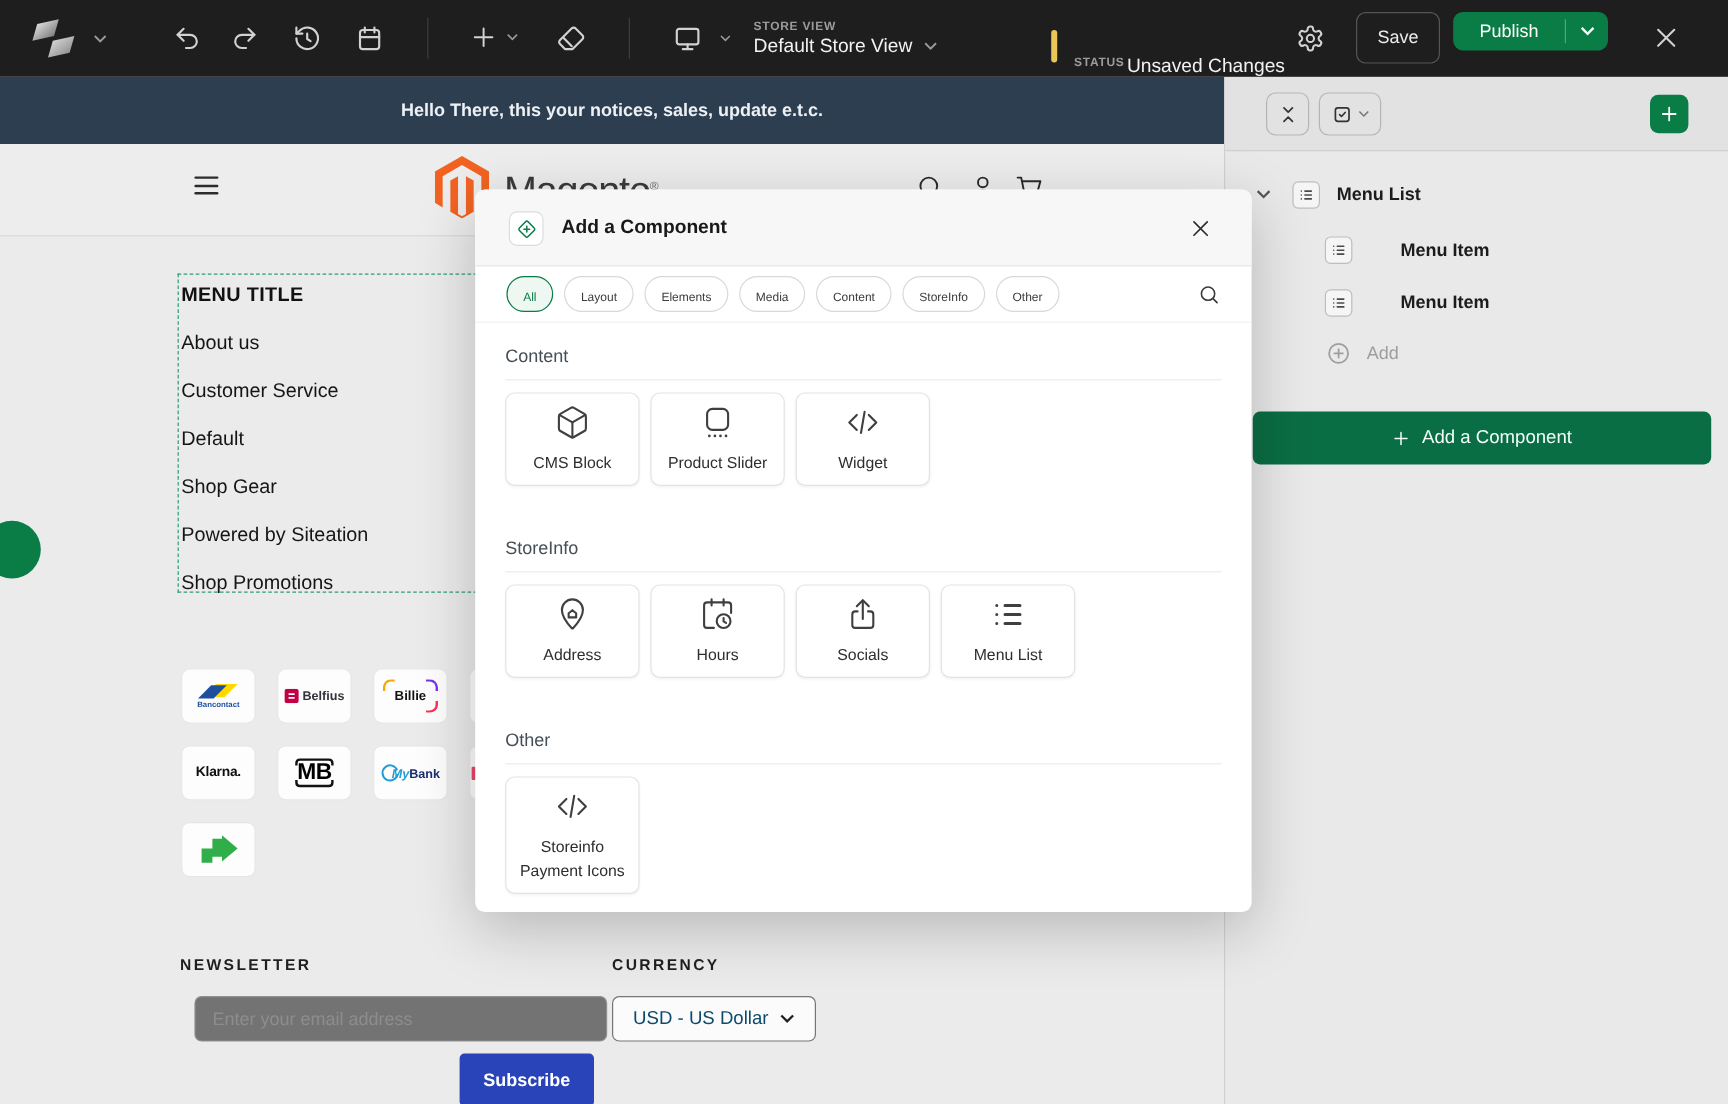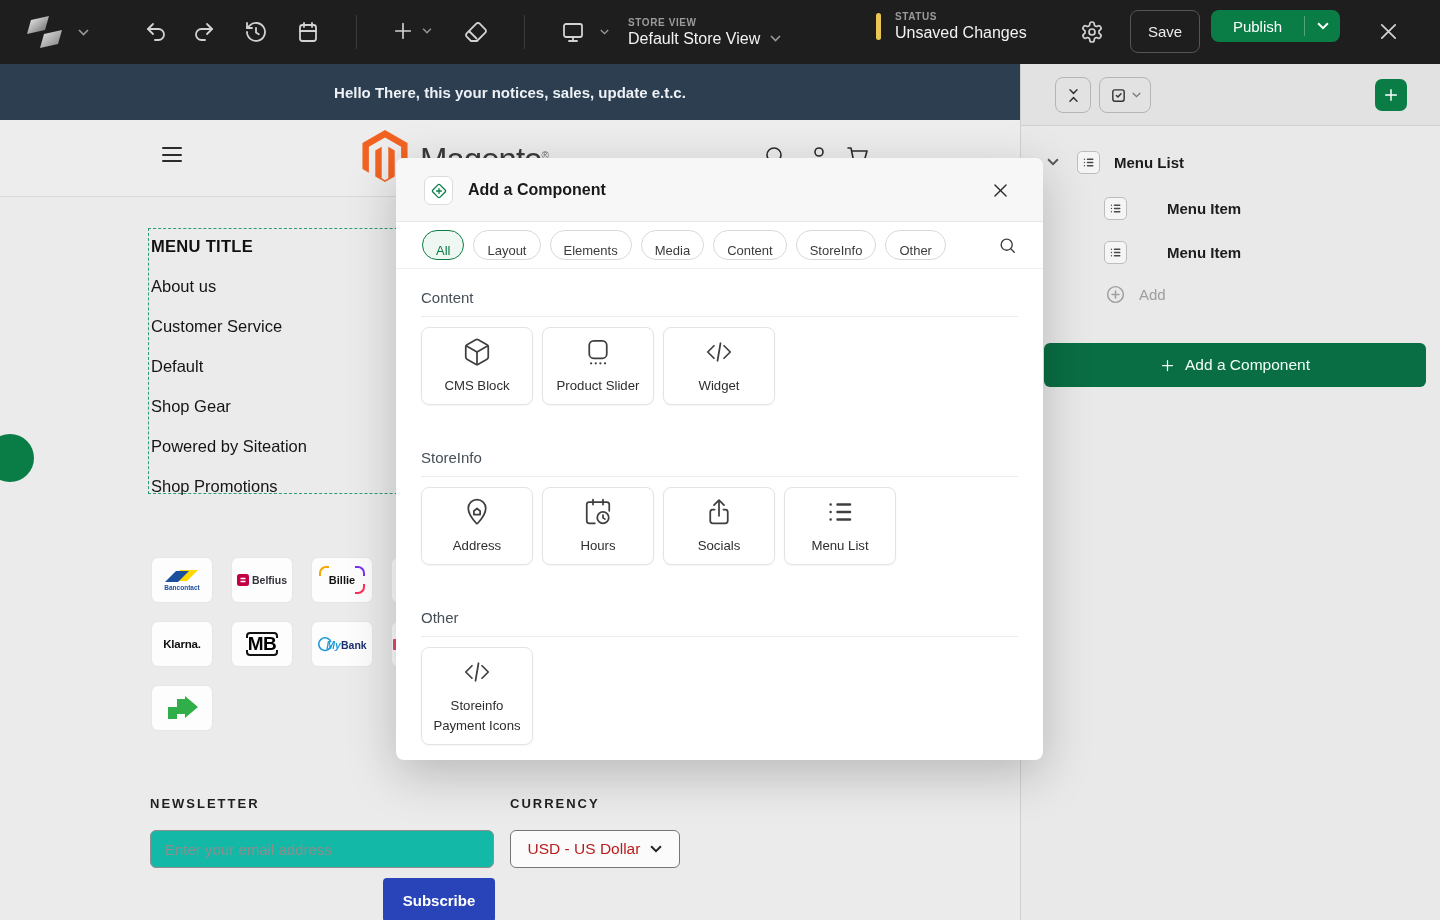--- a/index.html
+++ b/index.html
@@ -20,7 +20,7 @@
   .tb-value { font-size:16px; color:#f2f2f2; font-weight:500; display:flex; align-items:center; gap:10px; }
   .status-ind { left:876px; top:11px; display:flex; align-items:center; gap:14px; }
   .status-bar { width:5px; height:27px; border-radius:3px; background:var(--status-yellow,#e9c655); }
-  .status-text { display:flex; flex-direction:column; gap:2px; }
+  .status-text { display:flex; flex-direction:row; gap:2px;margin-top:36px; }
   .save-btn { left:1130px; top:10px; width:70px; height:43px; border-radius:8px; border:1px solid #555; background:transparent; color:#ececec; font-size:15px; cursor:pointer; font-family:inherit; }
   .publish-btn { left:1211px; top:10px; width:129px; height:32px; border-radius:8px; background:var(--accent-green,#0a7d46); display:flex; align-items:stretch; cursor:pointer; overflow:hidden; }
   .publish-main { flex:1; display:flex; align-items:center; justify-content:center; color:#fff; font-size:15px; font-weight:500; }

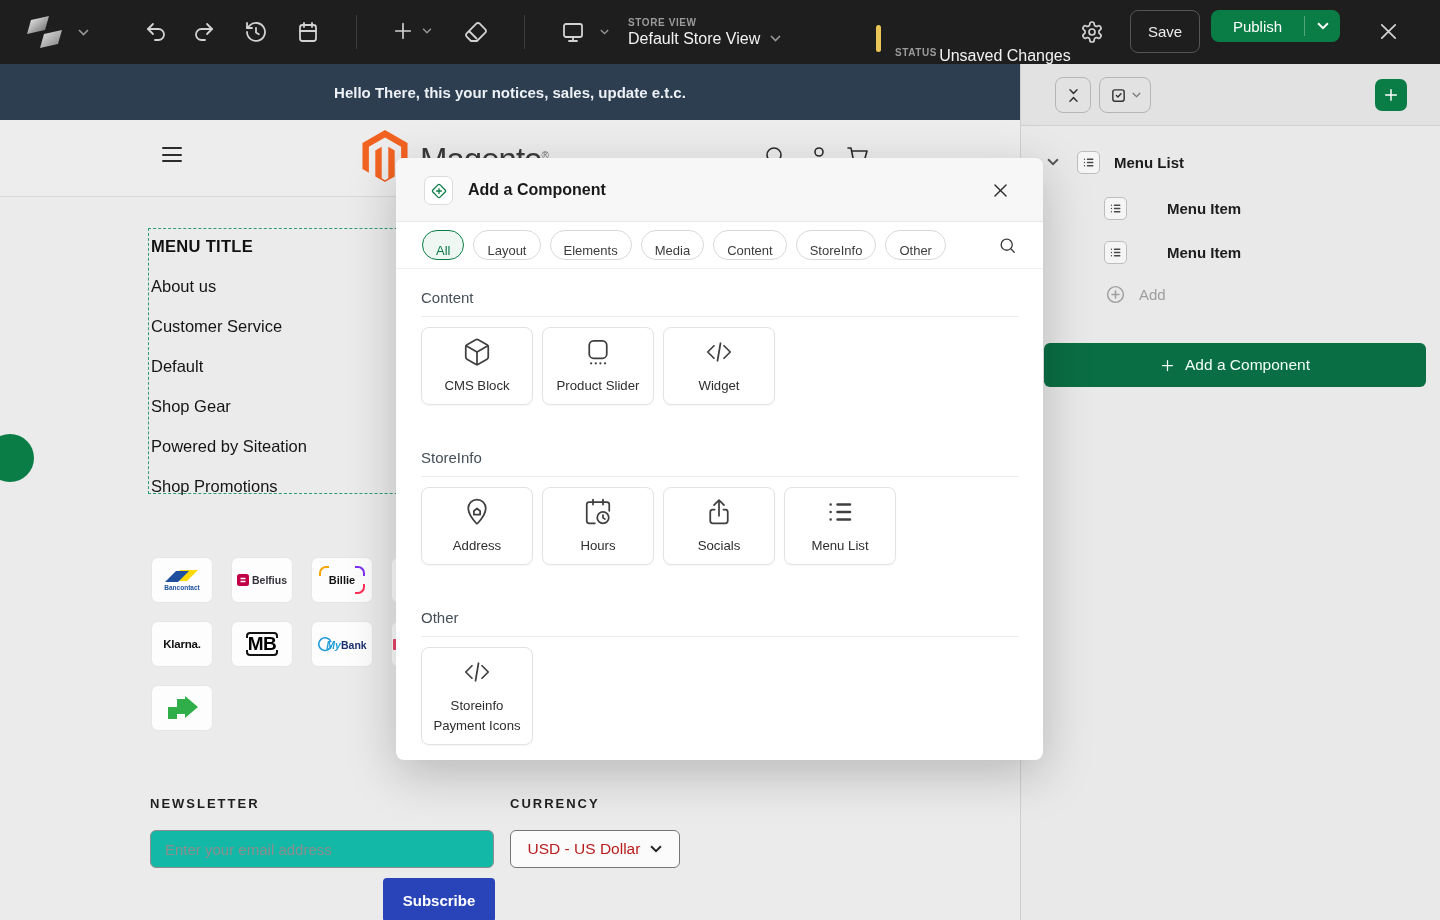--- a/index.html
+++ b/index.html
@@ -93,7 +93,7 @@
   .modal-title { position:absolute; left:72px; top:0; height:64px; line-height:64px; font-size:16px; font-weight:700; color:#191919; }
   .modal-close { position:absolute; right:28px; top:20px; width:24px; height:24px; background:none; border:none; color:#2d2d2d; cursor:pointer; }
   .modal-filters { position:absolute; left:0; top:64px; width:100%; height:47px; display:flex; align-items:center; gap:9px; padding:0 26px; border-bottom:1px solid #f0f0f0; }
-  .chip { height:30px; padding:12px 13px; border:1px solid #d8d8d8; border-radius:16px; background:#fff; font-size:13px; color:#3c3c3c; cursor:pointer; font-family:inherit; }
+  .chip { height:30px; padding:12px 13px; border:1px solid #d8d8d8; border-radius:16px; background:#fff; font-size:10px; color:#3c3c3c; cursor:pointer; font-family:inherit; }
   .chip--active { border:1.5px solid var(--accent-green,#0a7d46); color:#0b7a45; background:#eef7f1; }
   .filter-search { margin-left:auto; background:none; border:none; color:#3a3a3a; cursor:pointer; }
   .modal-body { position:absolute; left:0; top:111px; width:100%; bottom:0; padding:14px 25px; }

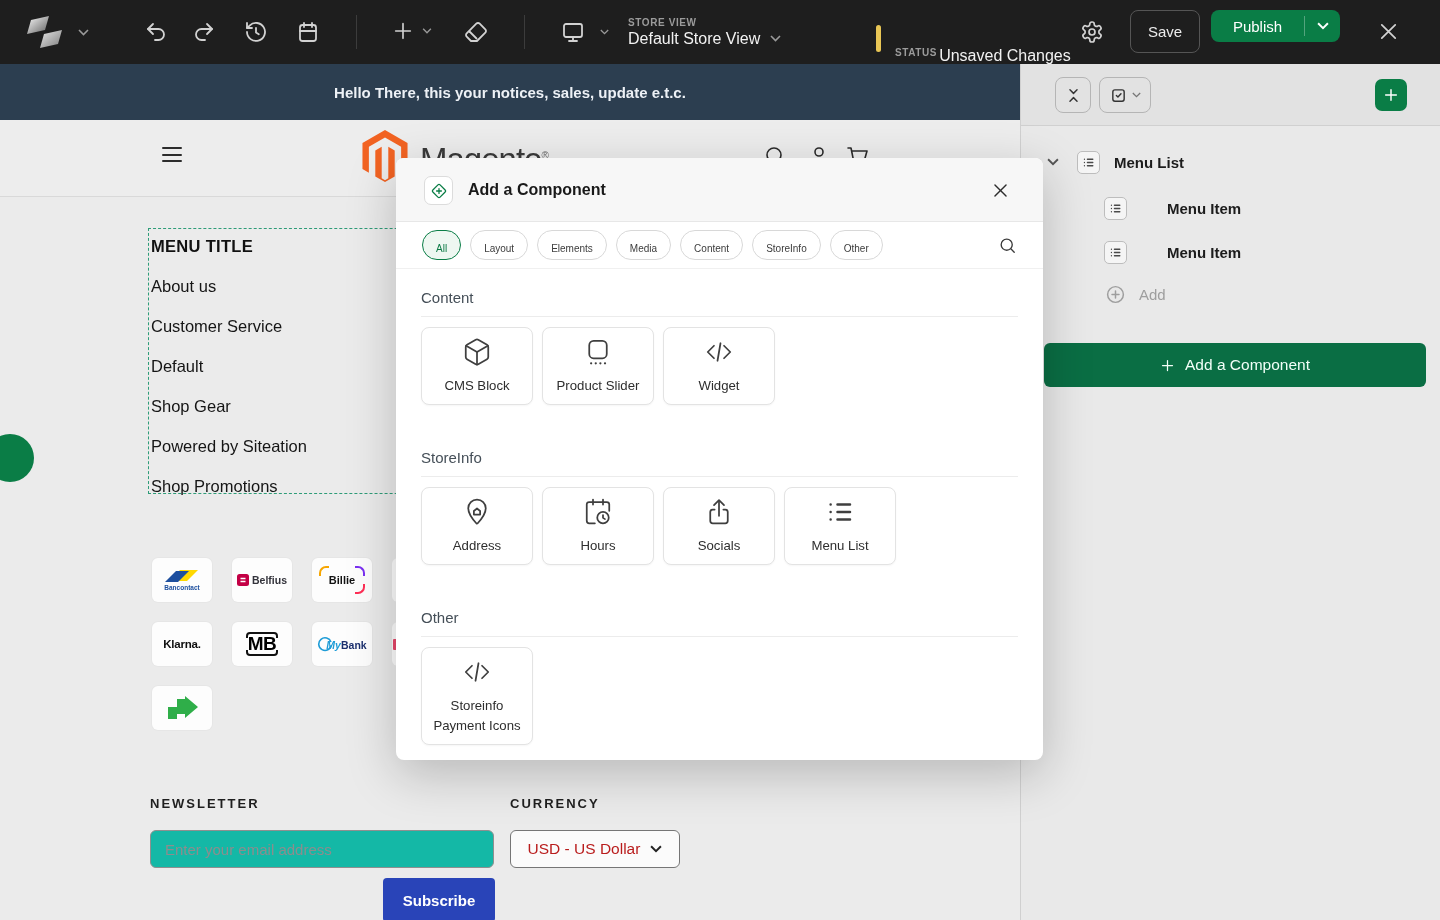--- a/index.html
+++ b/index.html
@@ -66,7 +66,7 @@
   .red-mark { position:absolute; left:1px; top:17px; width:4px; height:11px; background:#e8486b; border-radius:1px; }
 
   .newsletter-label, .currency-label { position:absolute; font-size:13px; font-weight:700; letter-spacing:2px; color:#1f1f1f; }
-  .email-input { position:absolute; left:150px; top:766px; width:344px; height:38px; border:1px solid #8f8f8f; border-radius:6px; background:#14b8a6; padding:0 14px; font-size:15px; color:#222; font-family:inherit; }
+  .email-input { position:absolute; left:162px; top:766px; width:344px; height:38px; border:1px solid #8f8f8f; border-radius:6px; background:#737373; padding:0 14px; font-size:15px; color:#222; font-family:inherit; }
   .email-input::placeholder { color:#8d8d8d; }
   .subscribe-btn { position:absolute; left:383px; top:814px; width:112px; height:44px; border:none; border-radius:4px; background:var(--subscribe-blue,#2944b8); color:#fff; font-size:15px; font-weight:600; cursor:pointer; font-family:inherit; }
   .currency-select { position:absolute; left:510px; top:766px; width:170px; height:38px; border:1px solid #767676; border-radius:6px; background:#fbfbfb; display:flex; align-items:center; justify-content:center; gap:10px; cursor:pointer; }

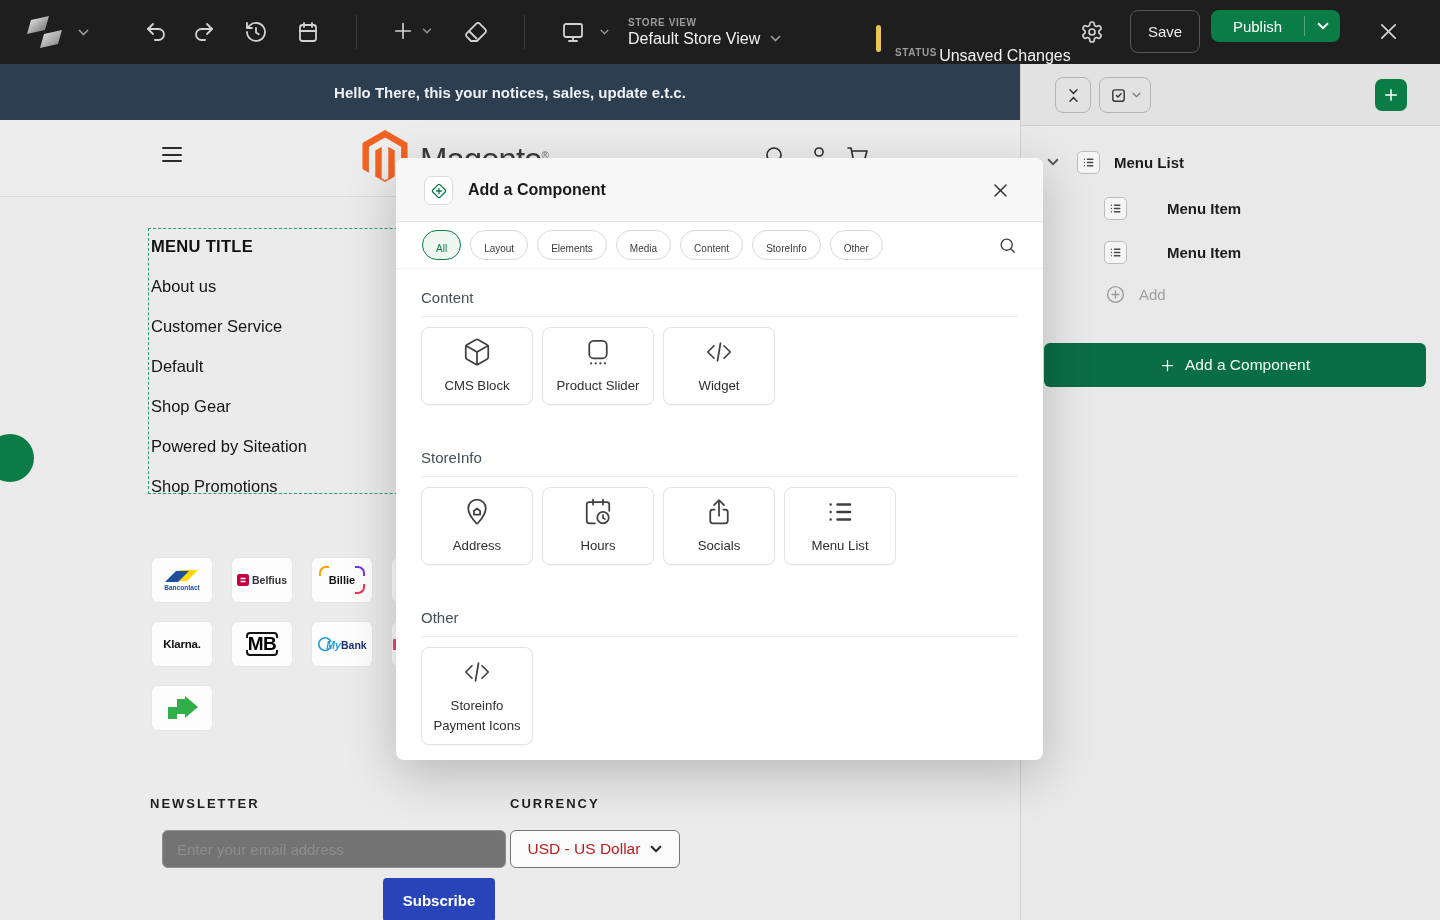--- a/index.html
+++ b/index.html
@@ -70,7 +70,7 @@
   .email-input::placeholder { color:#8d8d8d; }
   .subscribe-btn { position:absolute; left:383px; top:814px; width:112px; height:44px; border:none; border-radius:4px; background:var(--subscribe-blue,#2944b8); color:#fff; font-size:15px; font-weight:600; cursor:pointer; font-family:inherit; }
   .currency-select { position:absolute; left:510px; top:766px; width:170px; height:38px; border:1px solid #767676; border-radius:6px; background:#fbfbfb; display:flex; align-items:center; justify-content:center; gap:10px; cursor:pointer; }
-  .currency-value { font-size:15.5px; color:#b91c1c; font-weight:500; }
+  .currency-value { font-size:15.5px; color:#0c4a6e; font-weight:500; }
 
   
   .sidebar { position:absolute; left:1020px; top:64px; width:420px; height:856px; background:#e9e9e9; border-left:1px solid #d0d0d0; z-index:10; }

